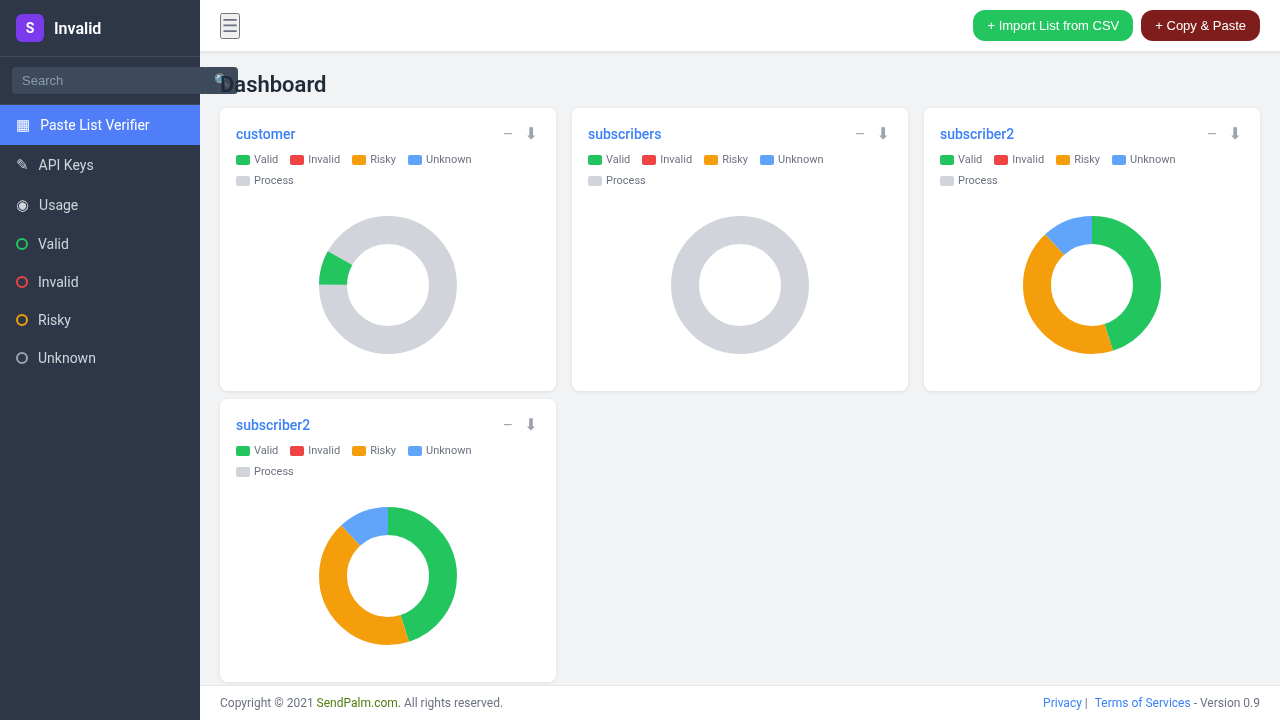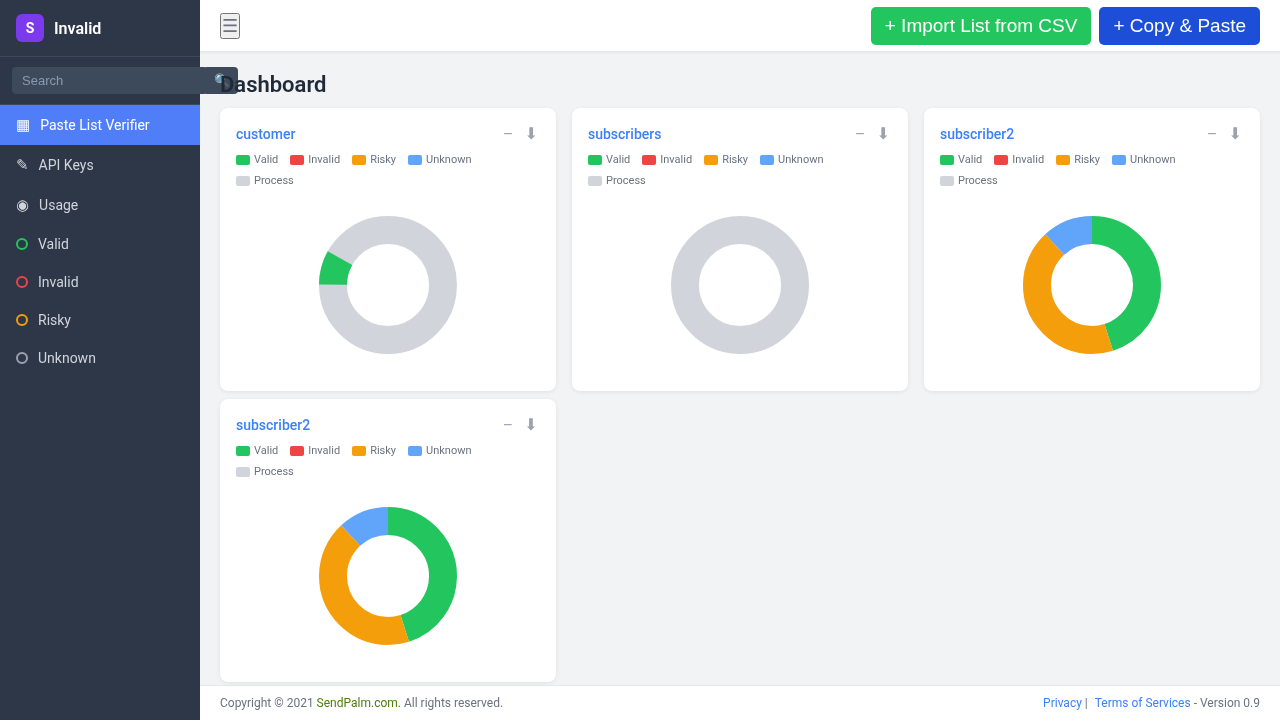--- a/index.html
+++ b/index.html
@@ -115,8 +115,8 @@
     .btn-primary {
       padding: 8px 14px;
       border: none;
-      border-radius: 5px;
-      font-size: 19px;
+      border-radius: 12px;
+      font-size: 13px;
       font-weight: 500;
       cursor: pointer;
       color: #fff;

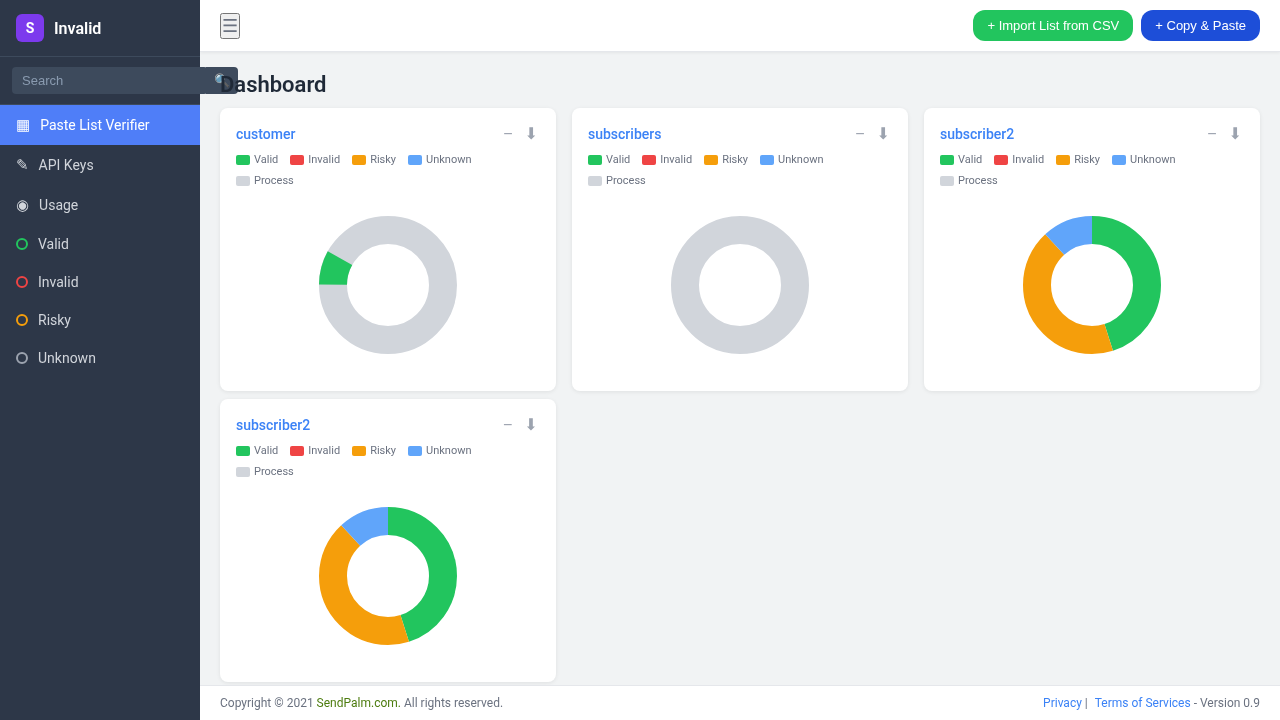--- a/index.html
+++ b/index.html
@@ -122,7 +122,7 @@
       color: #fff;
     }
     .btn-green { background: #22c55e; }
-    .btn-teal { background: #1d4ed8; }
+    .btn-teal { background: #7f1d1d; }
 
     #content {
       flex: 1;

